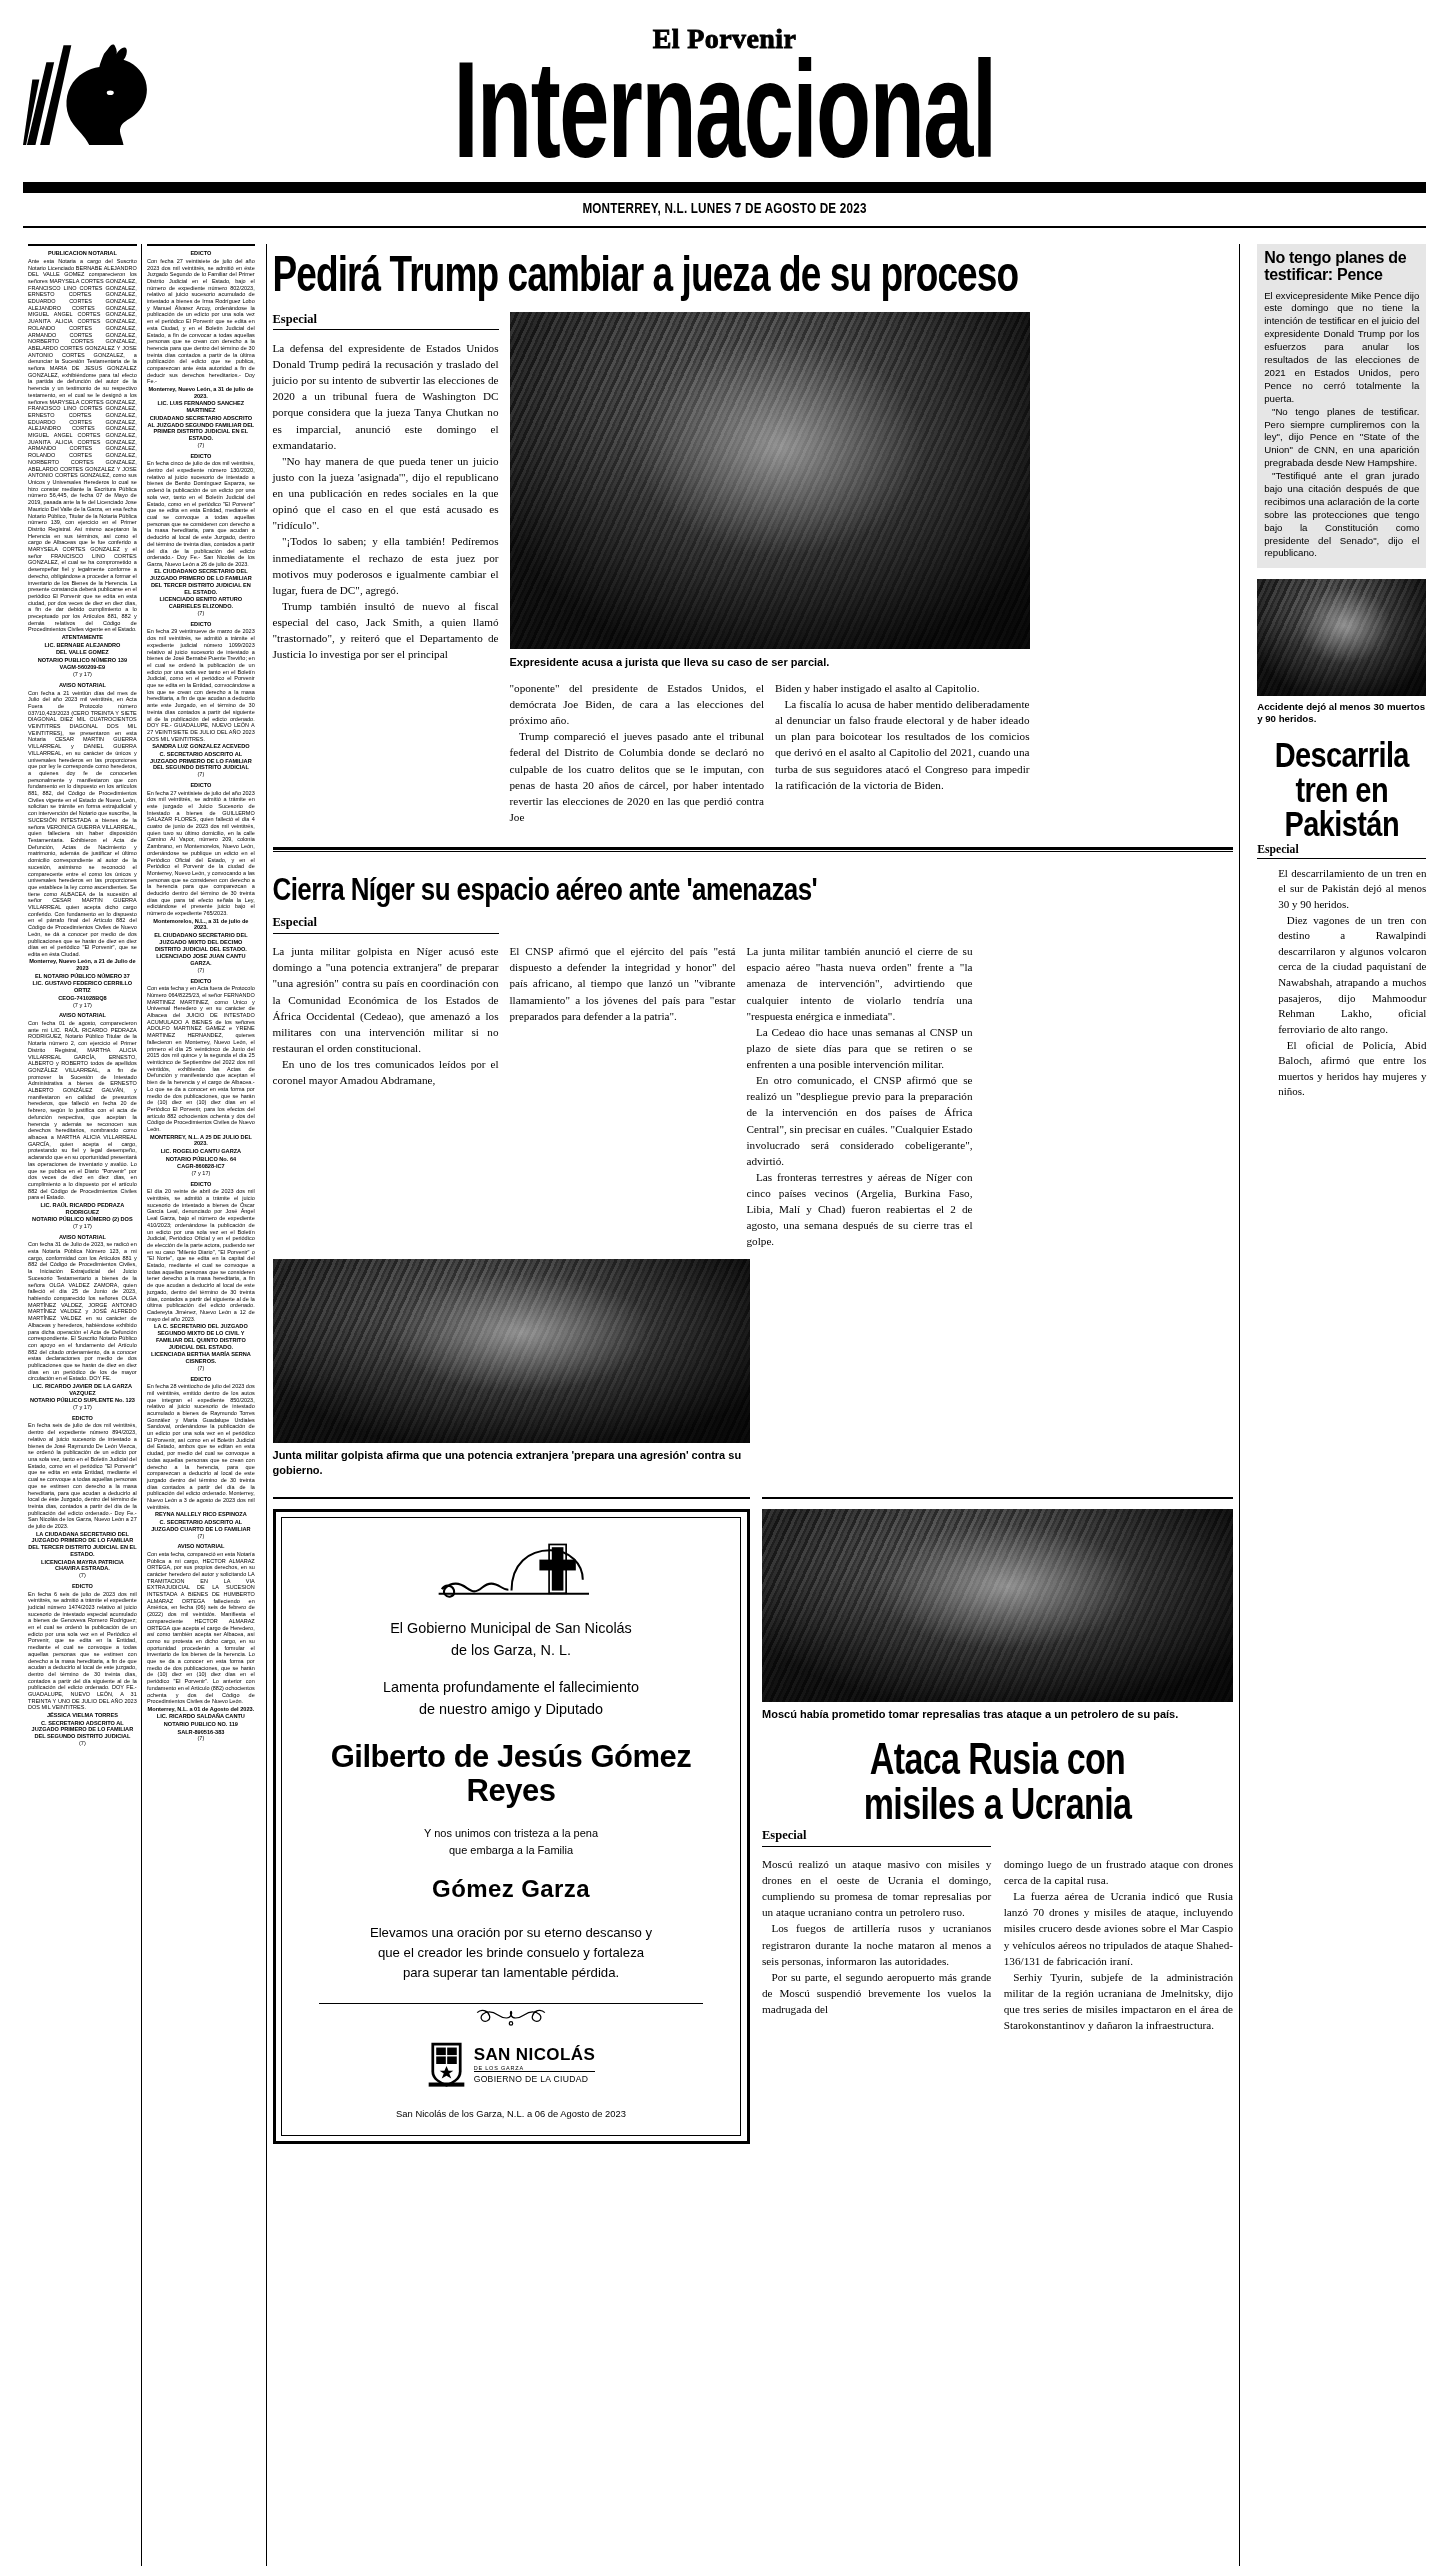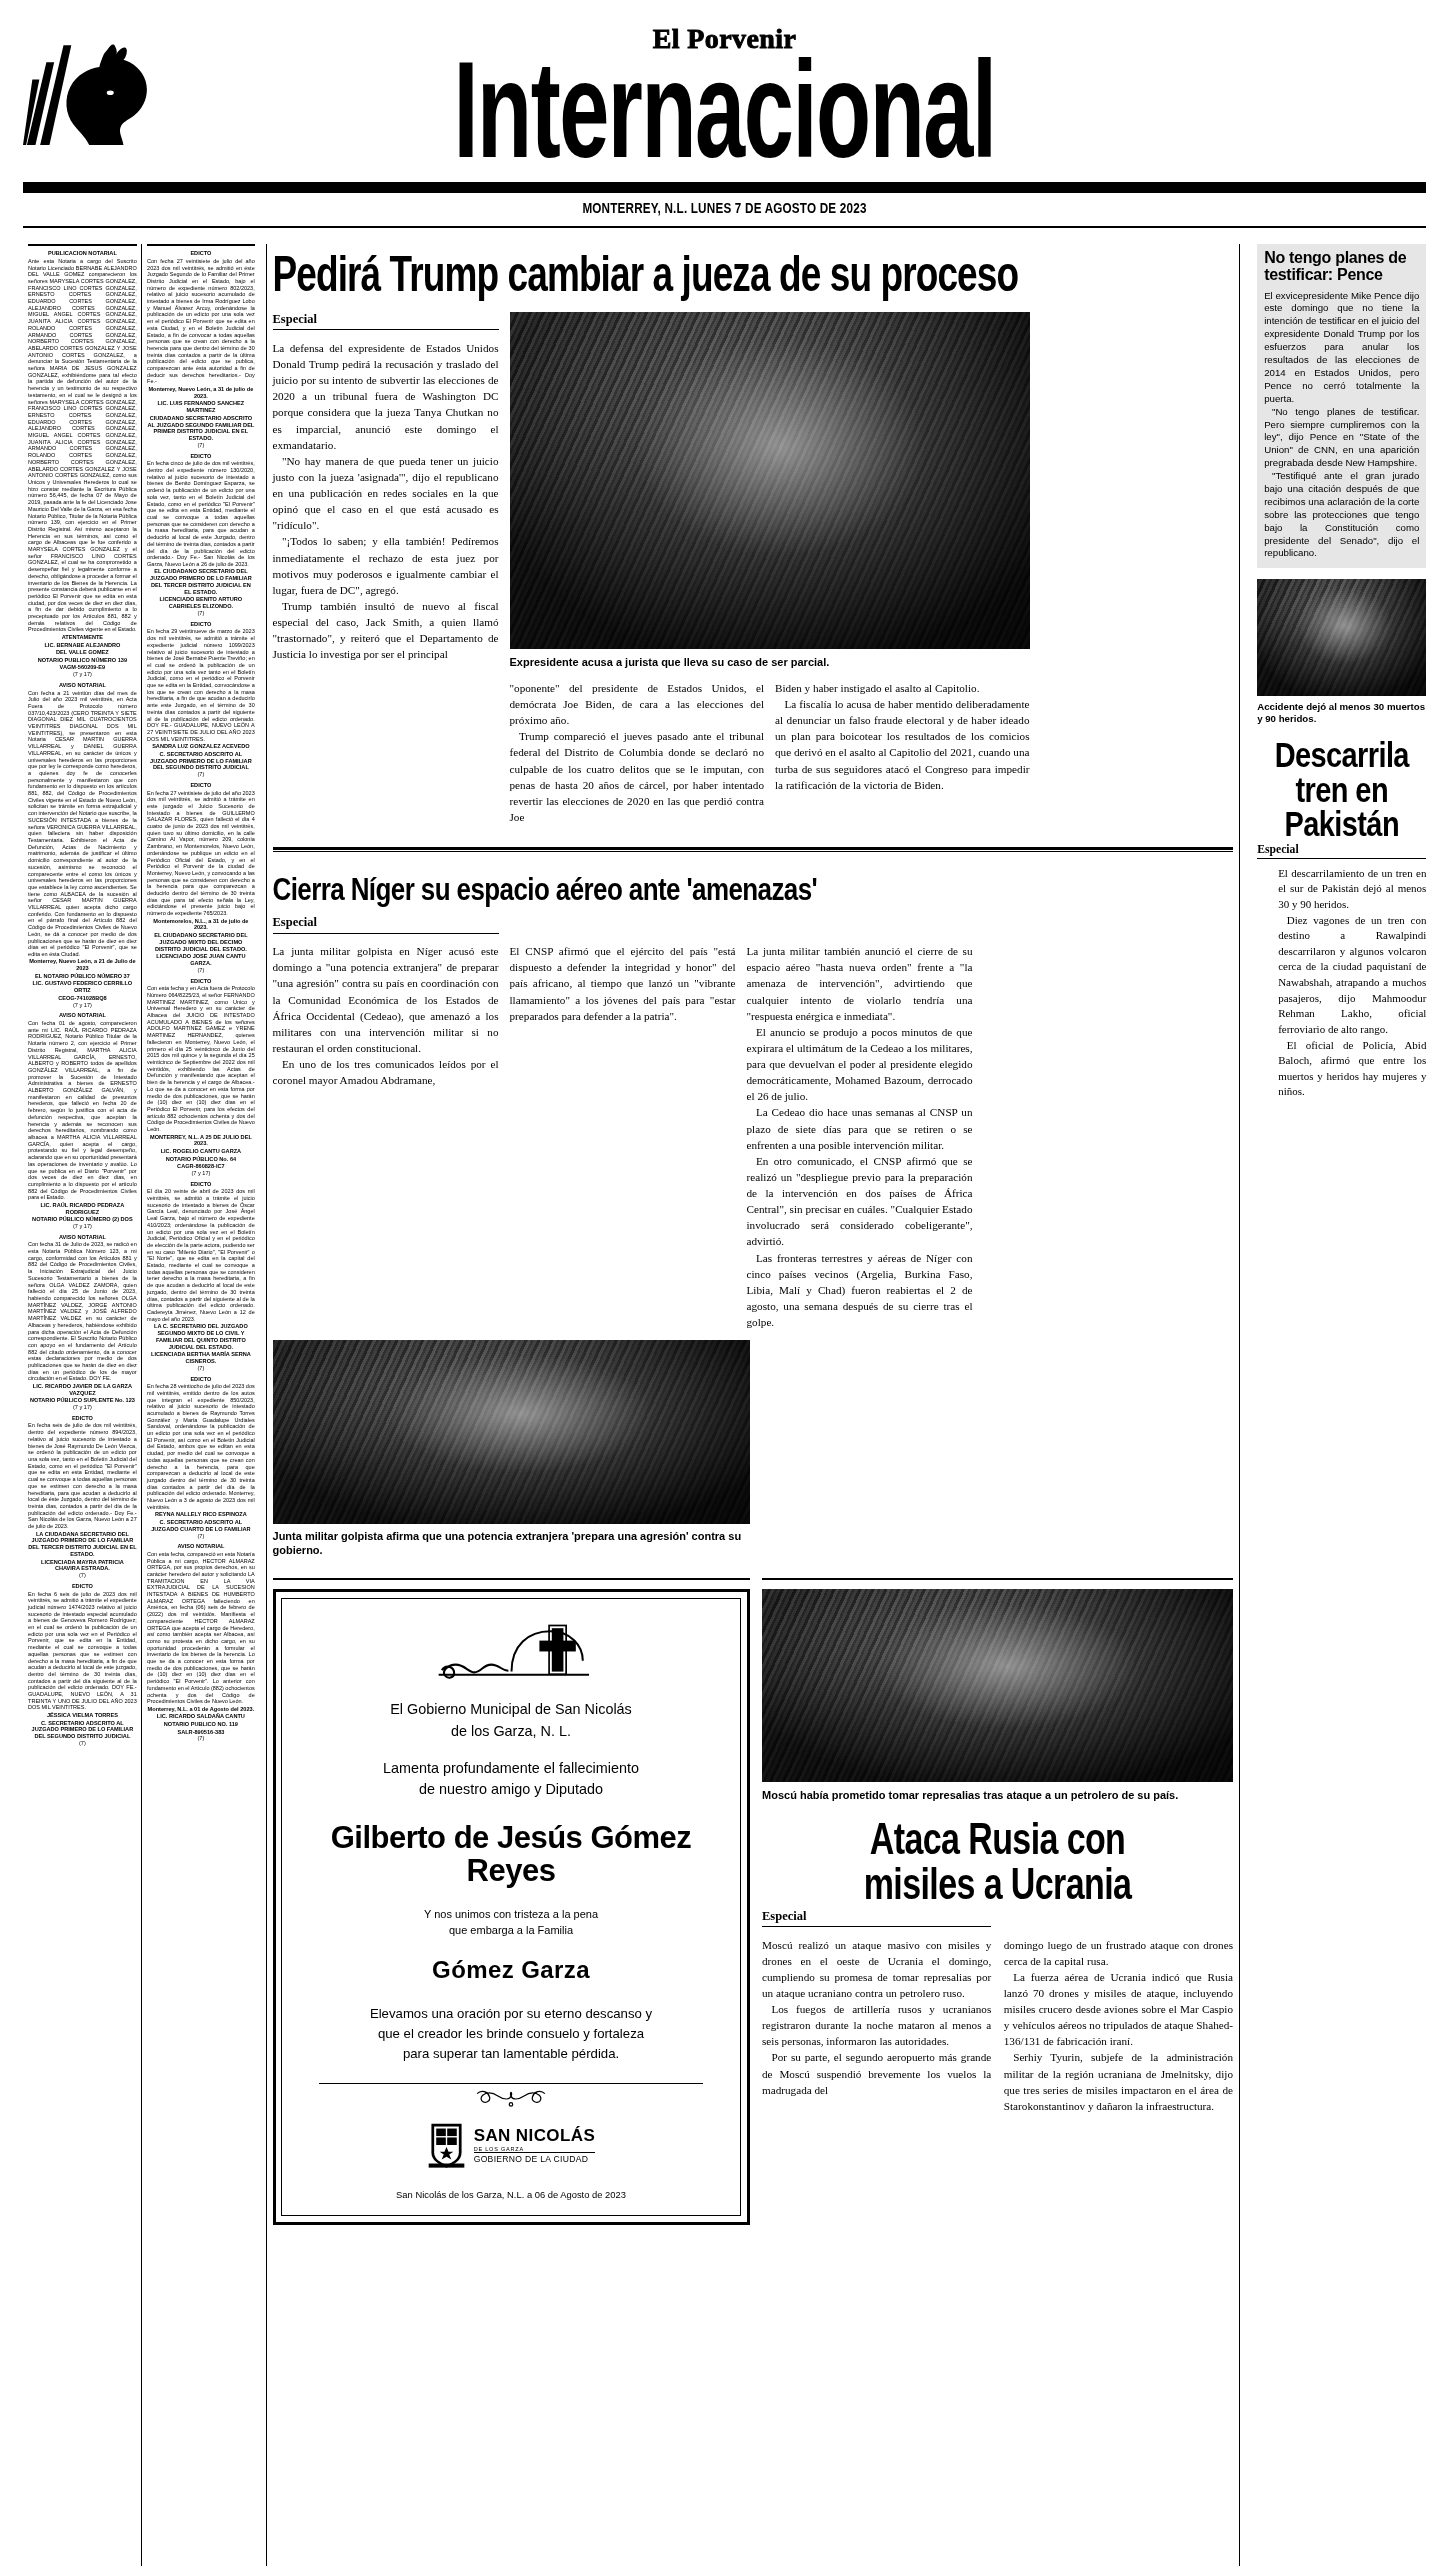--- a/index.html
+++ b/index.html
@@ -525,7 +525,7 @@
     <div class="rail-box">
       <div class="rail-head">No tengo planes de testificar: Pence</div>
       <div class="rail-text" id="pence-body">
-          <p>El exvicepresidente Mike Pence dijo este domingo que no tiene la intención de testificar en el juicio del expresidente Donald Trump por los esfuerzos para anular los resultados de las elecciones de 2014 en Estados Unidos, pero Pence no cerró totalmente la puerta.</p>
+          <p>El exvicepresidente Mike Pence dijo este domingo que no tiene la intención de testificar en el juicio del expresidente Donald Trump por los esfuerzos para anular los resultados de las elecciones de 2021 en Estados Unidos, pero Pence no cerró totalmente la puerta.</p>
           <p>"No tengo planes de testificar. Pero siempre cumpliremos con la ley", dijo Pence en "State of the Union" de CNN, en una aparición pregrabada desde New Hampshire.</p>
           <p>"Testifiqué ante el gran jurado bajo una citación después de que recibimos una aclaración de la corte sobre las protecciones que tengo bajo la Constitución como presidente del Senado", dijo el republicano.</p>
         </div>

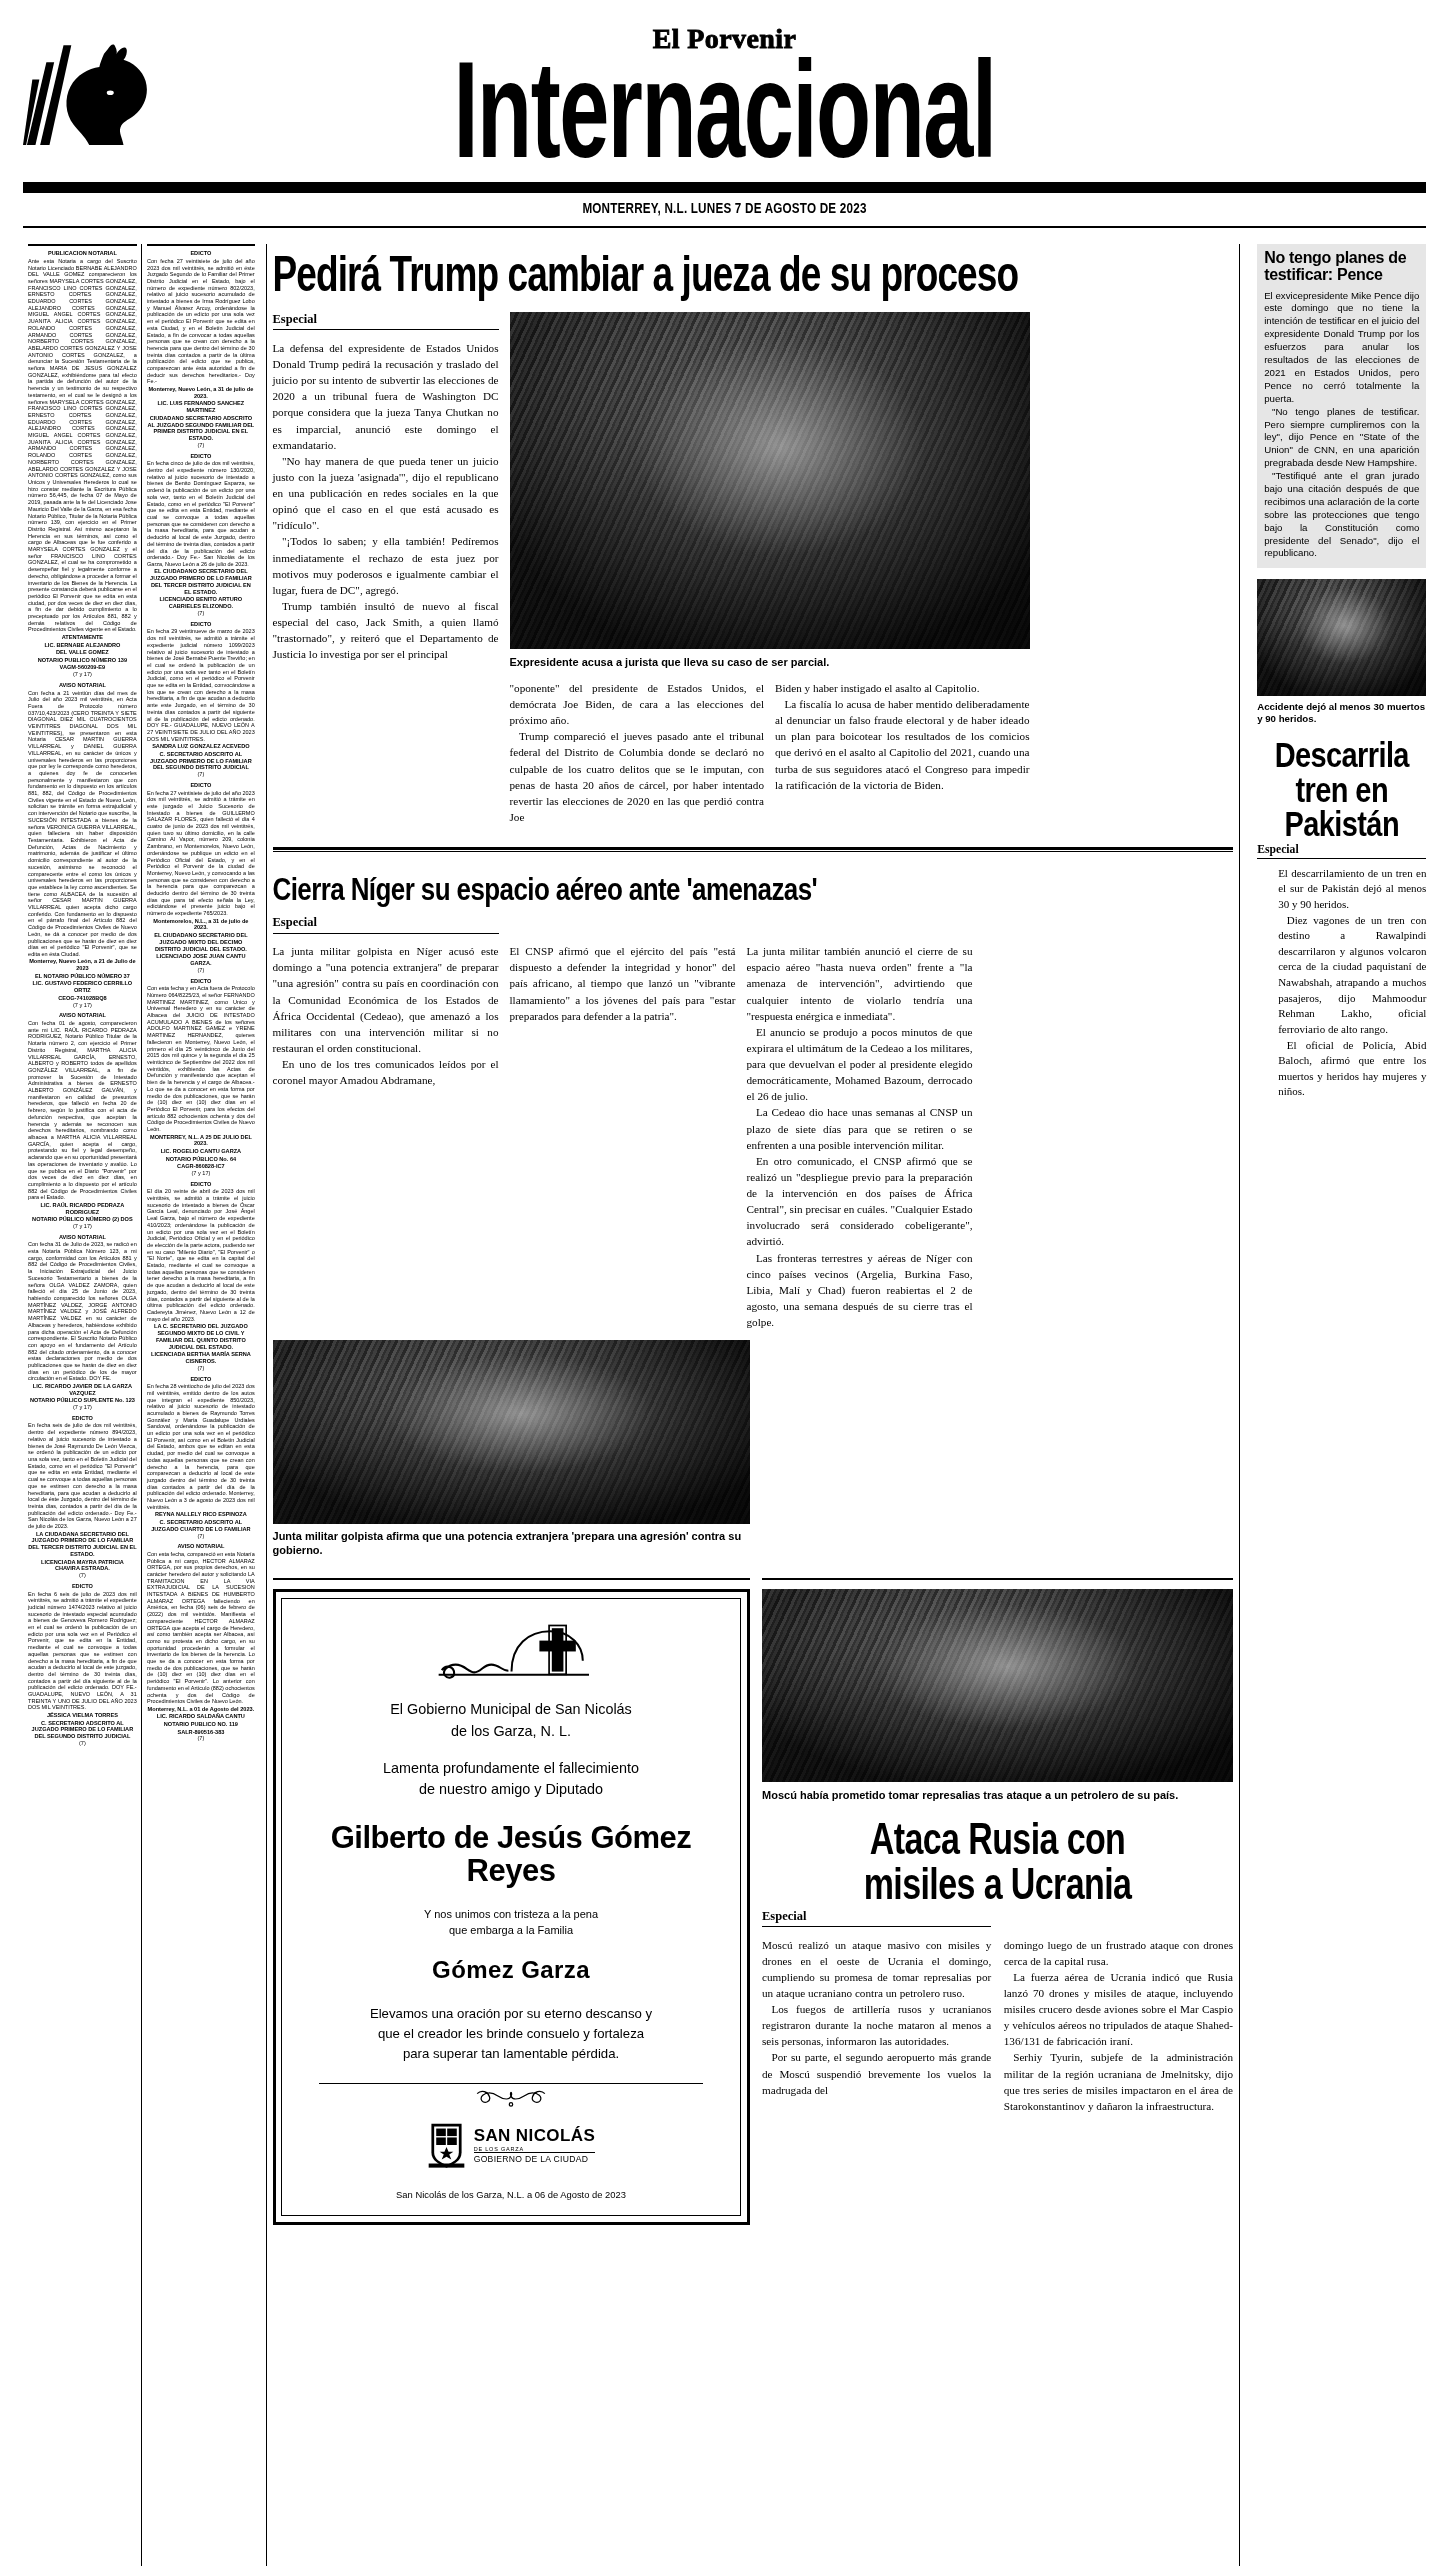--- a/index.html
+++ b/index.html
@@ -408,7 +408,6 @@
           <div class="byline" style="visibility:hidden;">.</div>
           <div class="body-text" id="niger-col3">
               <p>La junta militar también anunció el cierre de su espacio aéreo "hasta nueva orden" frente a "la amenaza de intervención", advirtiendo que cualquier intento de violarlo tendría una "respuesta enérgica e inmediata".</p>
-              <p>El anuncio se produjo a pocos minutos de que expirara el ultimátum de la Cedeao a los militares, para que devuelvan el poder al presidente elegido democráticamente, Mohamed Bazoum, derrocado el 26 de julio.</p>
               <p>La Cedeao dio hace unas semanas al CNSP un plazo de siete días para que se retiren o se enfrenten a una posible intervención militar.</p>
               <p>En otro comunicado, el CNSP afirmó que se realizó un "despliegue previo para la preparación de la intervención en dos países de África Central", sin precisar en cuáles. "Cualquier Estado involucrado será considerado cobeligerante", advirtió.</p>
               <p>Las fronteras terrestres y aéreas de Níger con cinco países vecinos (Argelia, Burkina Faso, Libia, Malí y Chad) fueron reabiertas el 2 de agosto, una semana después de su cierre tras el golpe.</p>

